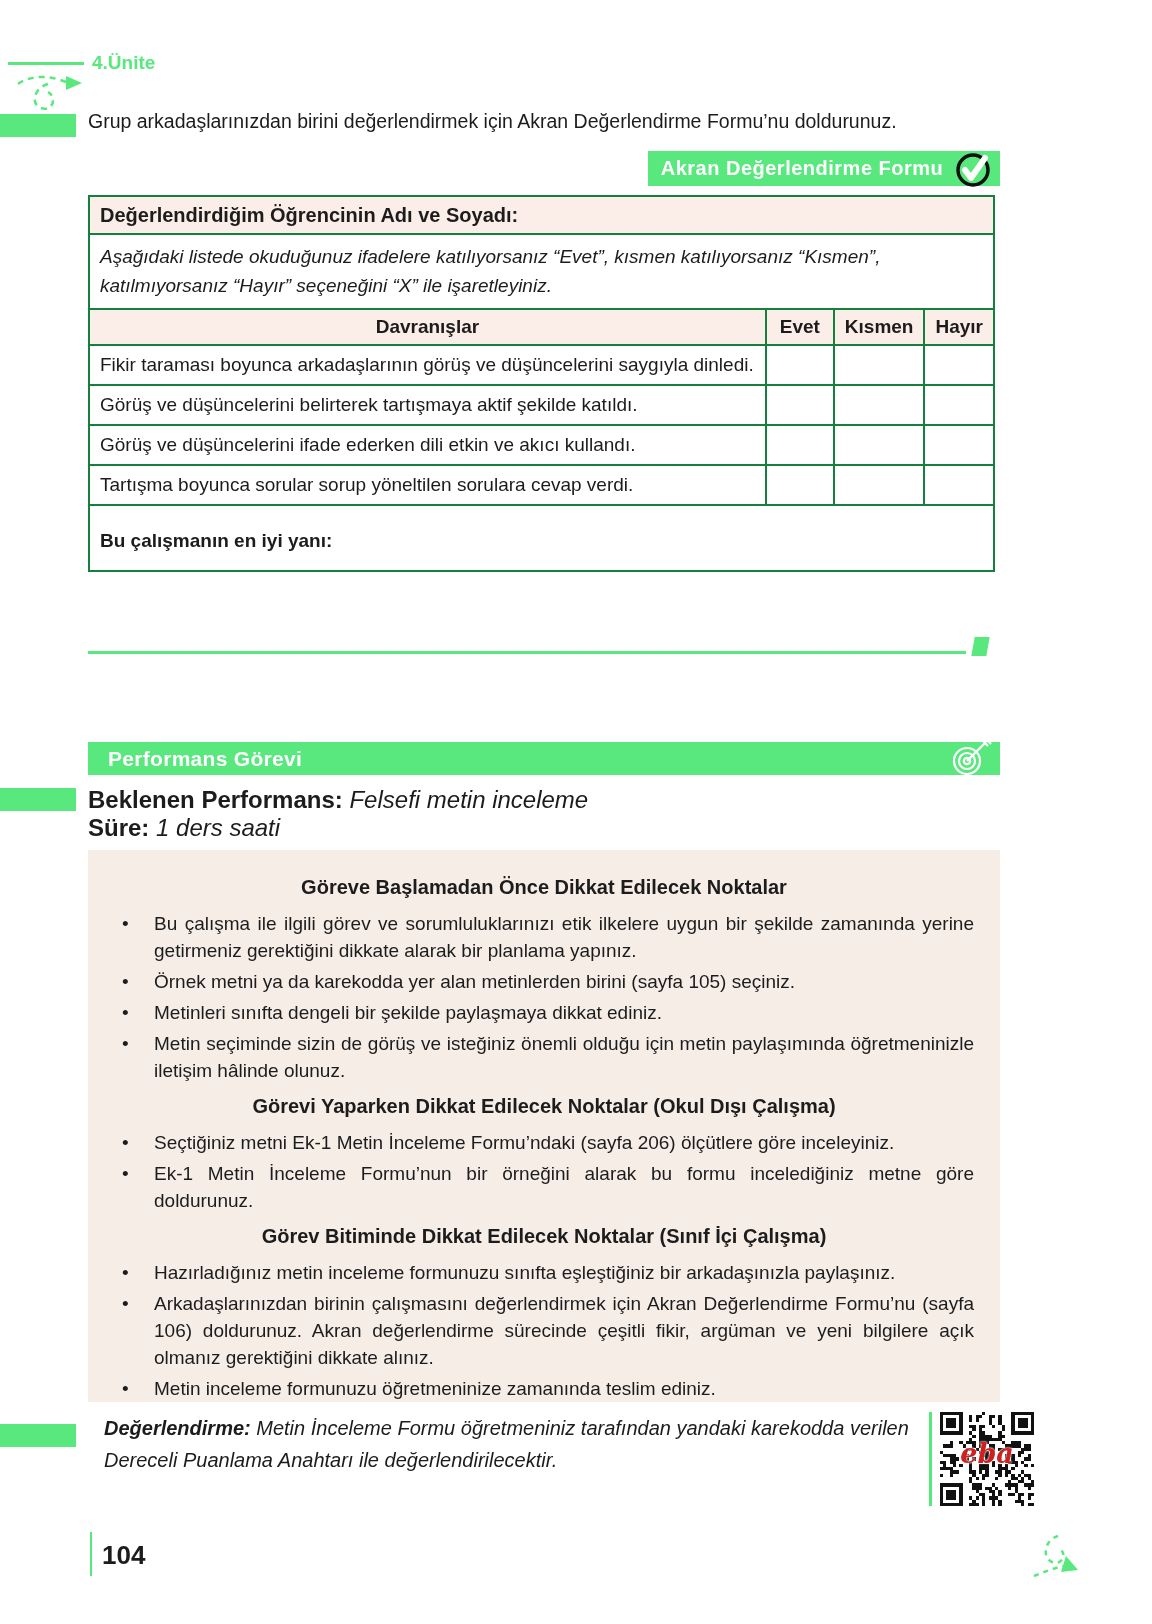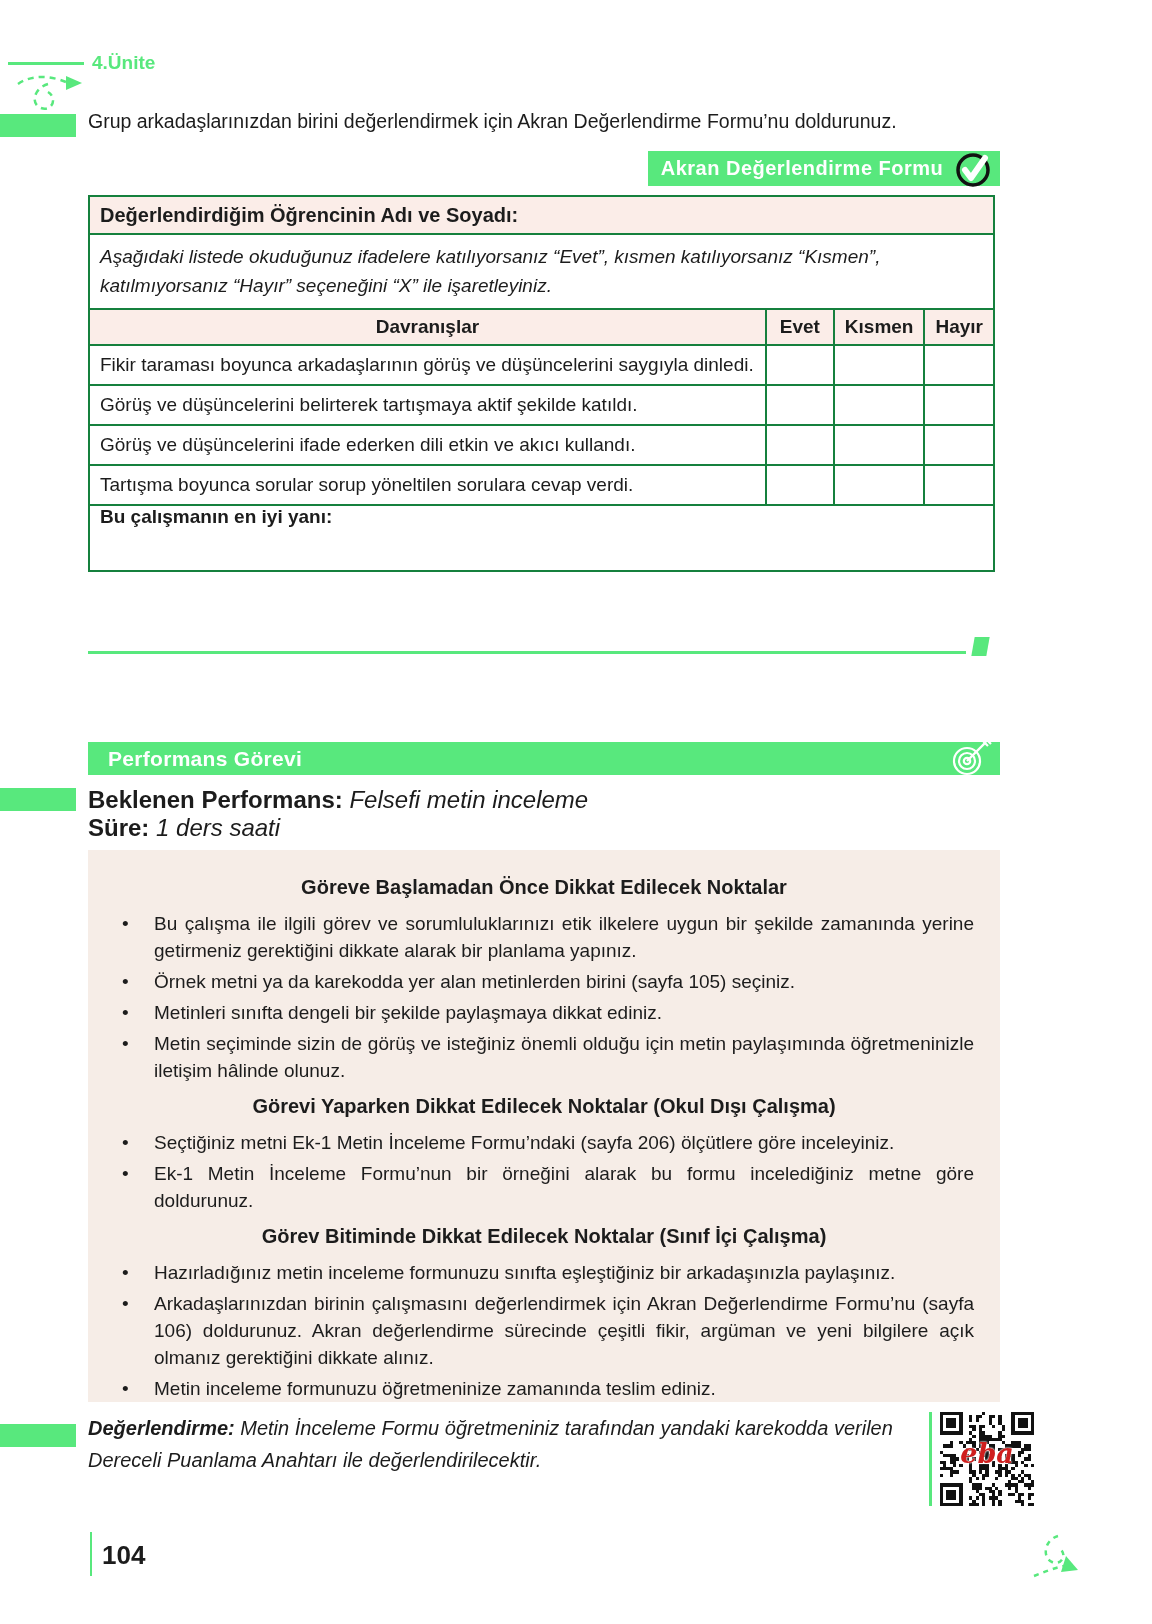--- a/index.html
+++ b/index.html
@@ -33,7 +33,7 @@
   tr.head-row td { background: #FBEDE8; height: 36px; font-weight: bold; text-align: center; }
   tr.body-row td { background: #ffffff; height: 40px; }
   tr.body-row.tall td { height: 62px; line-height: 1.35; }
-  tr.foot-row td { background: #ffffff; height: 66px; vertical-align: top; padding-top: 0; }
+  tr.foot-row td { background: #ffffff; height: 66px; vertical-align: top; padding-top: 24px; }
   .c-ans { width: 68px; } .c-ans2 { width: 72px; }
 
   

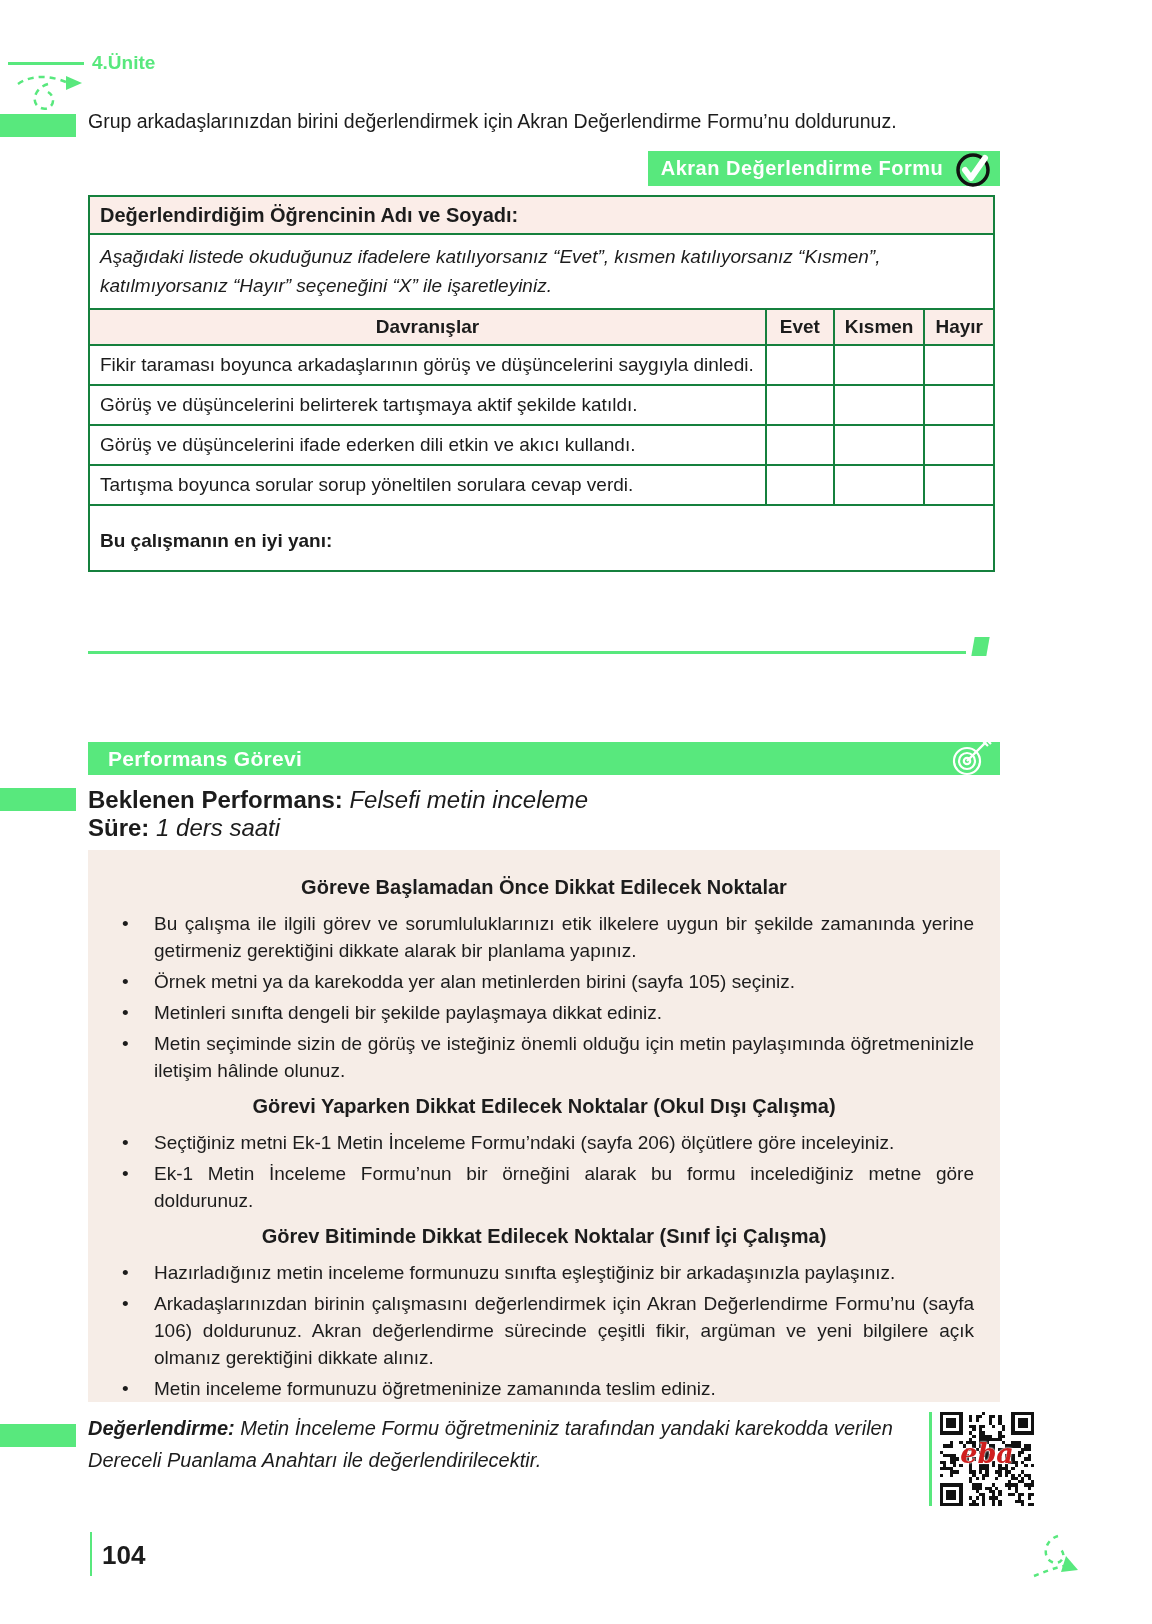--- a/index.html
+++ b/index.html
@@ -59,7 +59,7 @@
   .task-box li::before { content: "•"; position: absolute; left: 8px; top: 0; font-size: 19px; }
 
   
-  .eval-text { position: absolute; left: 88px; top: 1412px; width: 810px; font-size: 20px; line-height: 1.6; }
+  .eval-text { position: absolute; left: 104px; top: 1412px; width: 810px; font-size: 20px; line-height: 1.6; }
   .eval-text .lab { font-weight: bold; font-style: italic; }
   .eval-text .val { font-style: italic; }
   .qr-vline { position: absolute; left: 929px; top: 1412px; width: 3px; height: 94px; background: #58E87D; }

